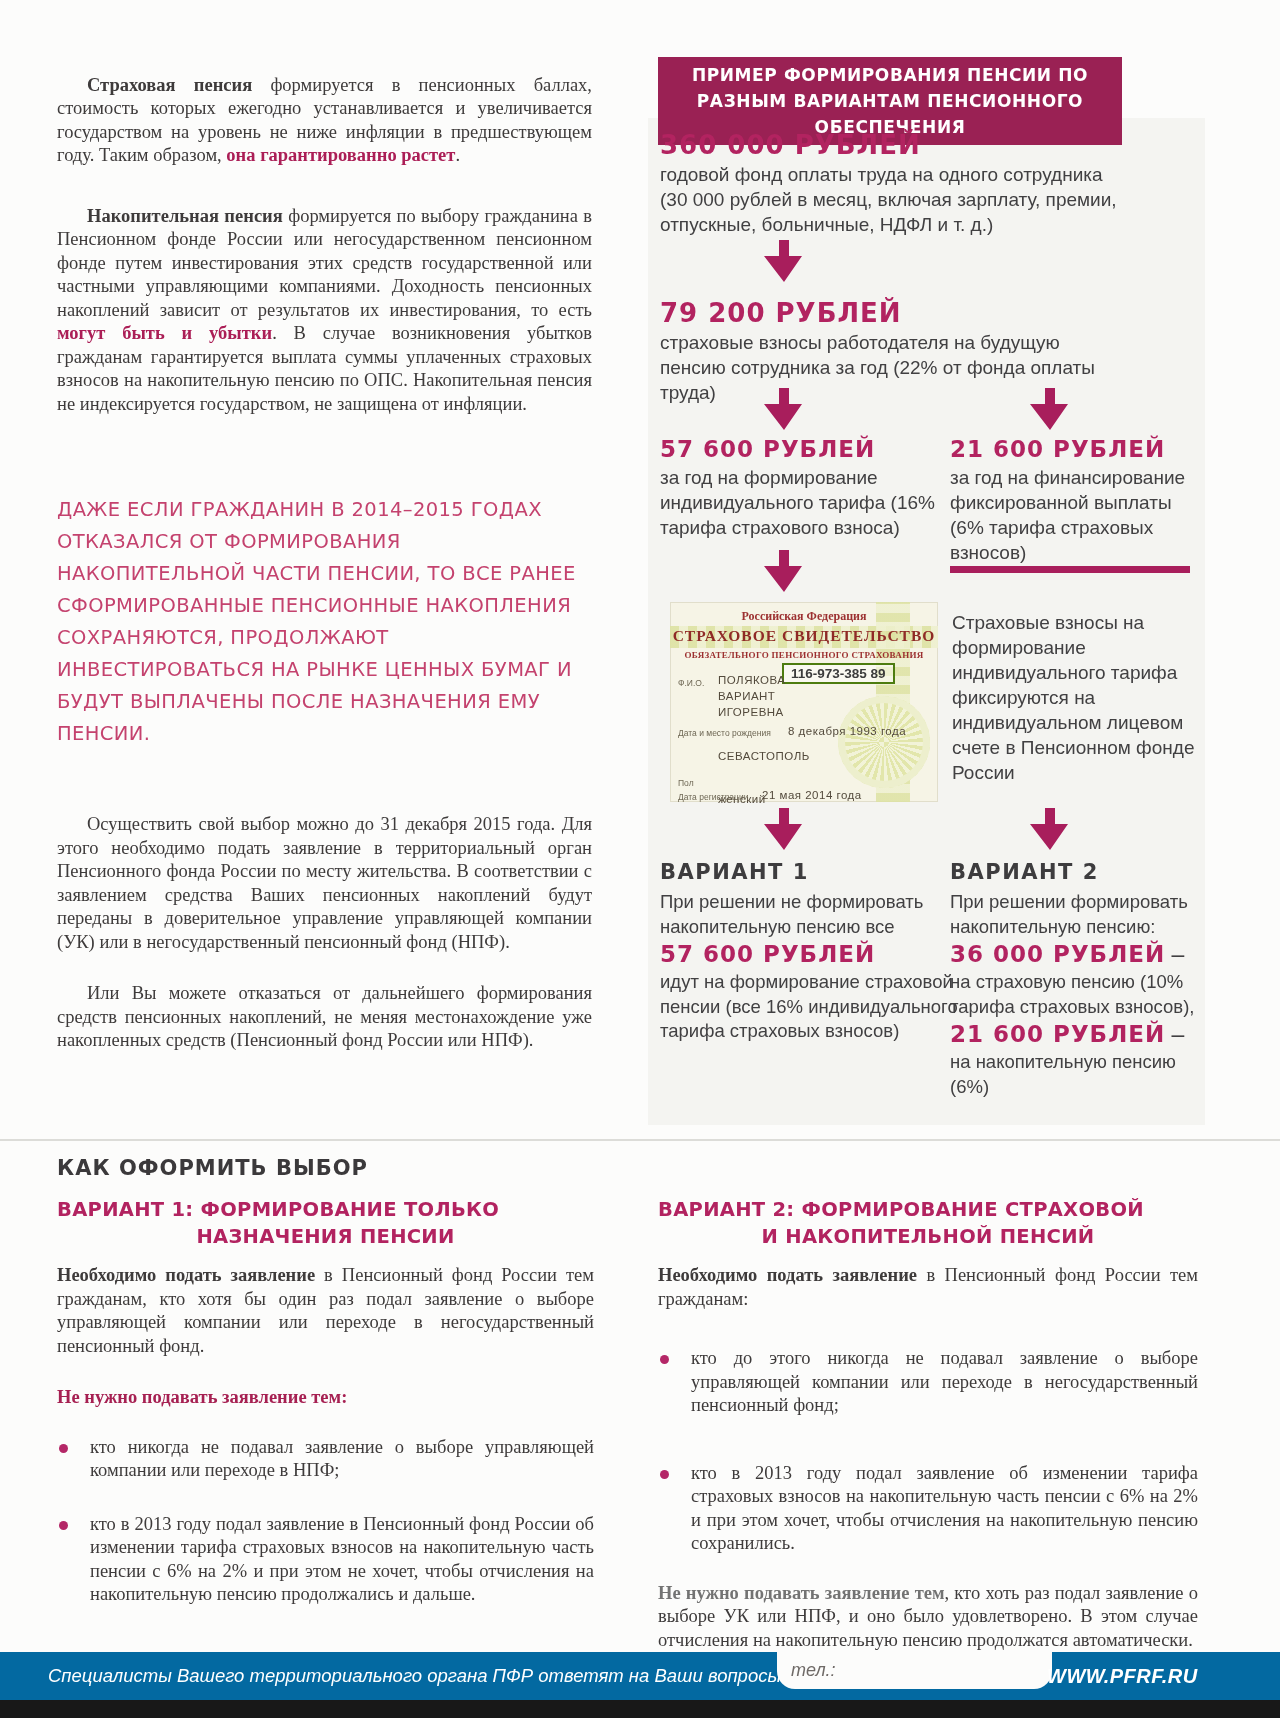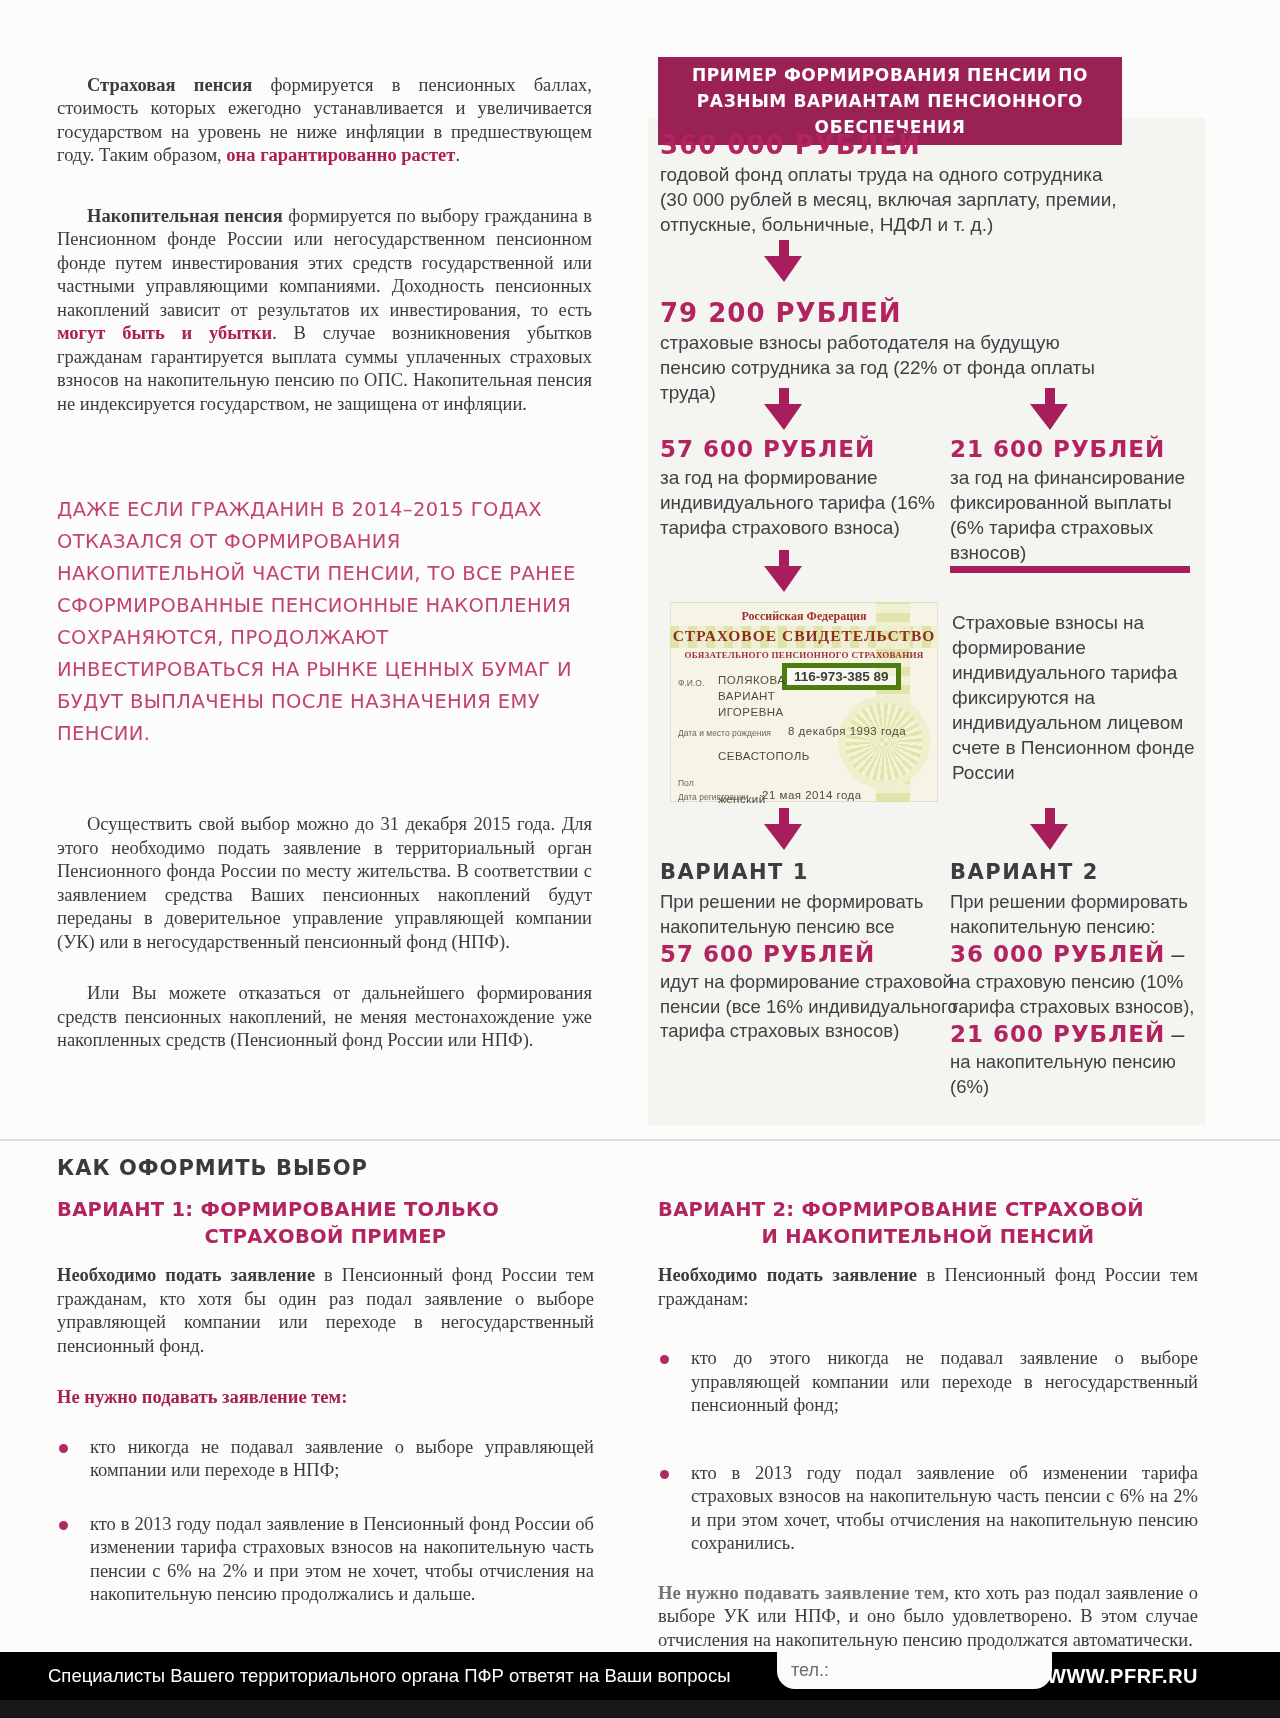--- a/index.html
+++ b/index.html
@@ -62,7 +62,7 @@
         font-weight:bold;font-size:15.5px;letter-spacing:1px;}
   .cert-sub{position:absolute;top:48px;left:0;width:100%;text-align:center;color:#9c3030;
         font-weight:bold;font-size:9px;letter-spacing:.3px;}
-  .cert-num{position:absolute;top:61px;left:112px;border:5px solid #4d7c0f;color:#3c3c3c;
+  .cert-num{position:absolute;top:61px;left:112px;border:2px solid #4d7c0f;color:#3c3c3c;
         font-weight:bold;font-size:13.5px;padding:1px 7px;background:rgba(255,255,255,.45);
         font-family:"Liberation Sans",sans-serif;}
   .cert-label{position:absolute;color:#6e6754;font-size:8.5px;font-family:"Liberation Sans",sans-serif;}

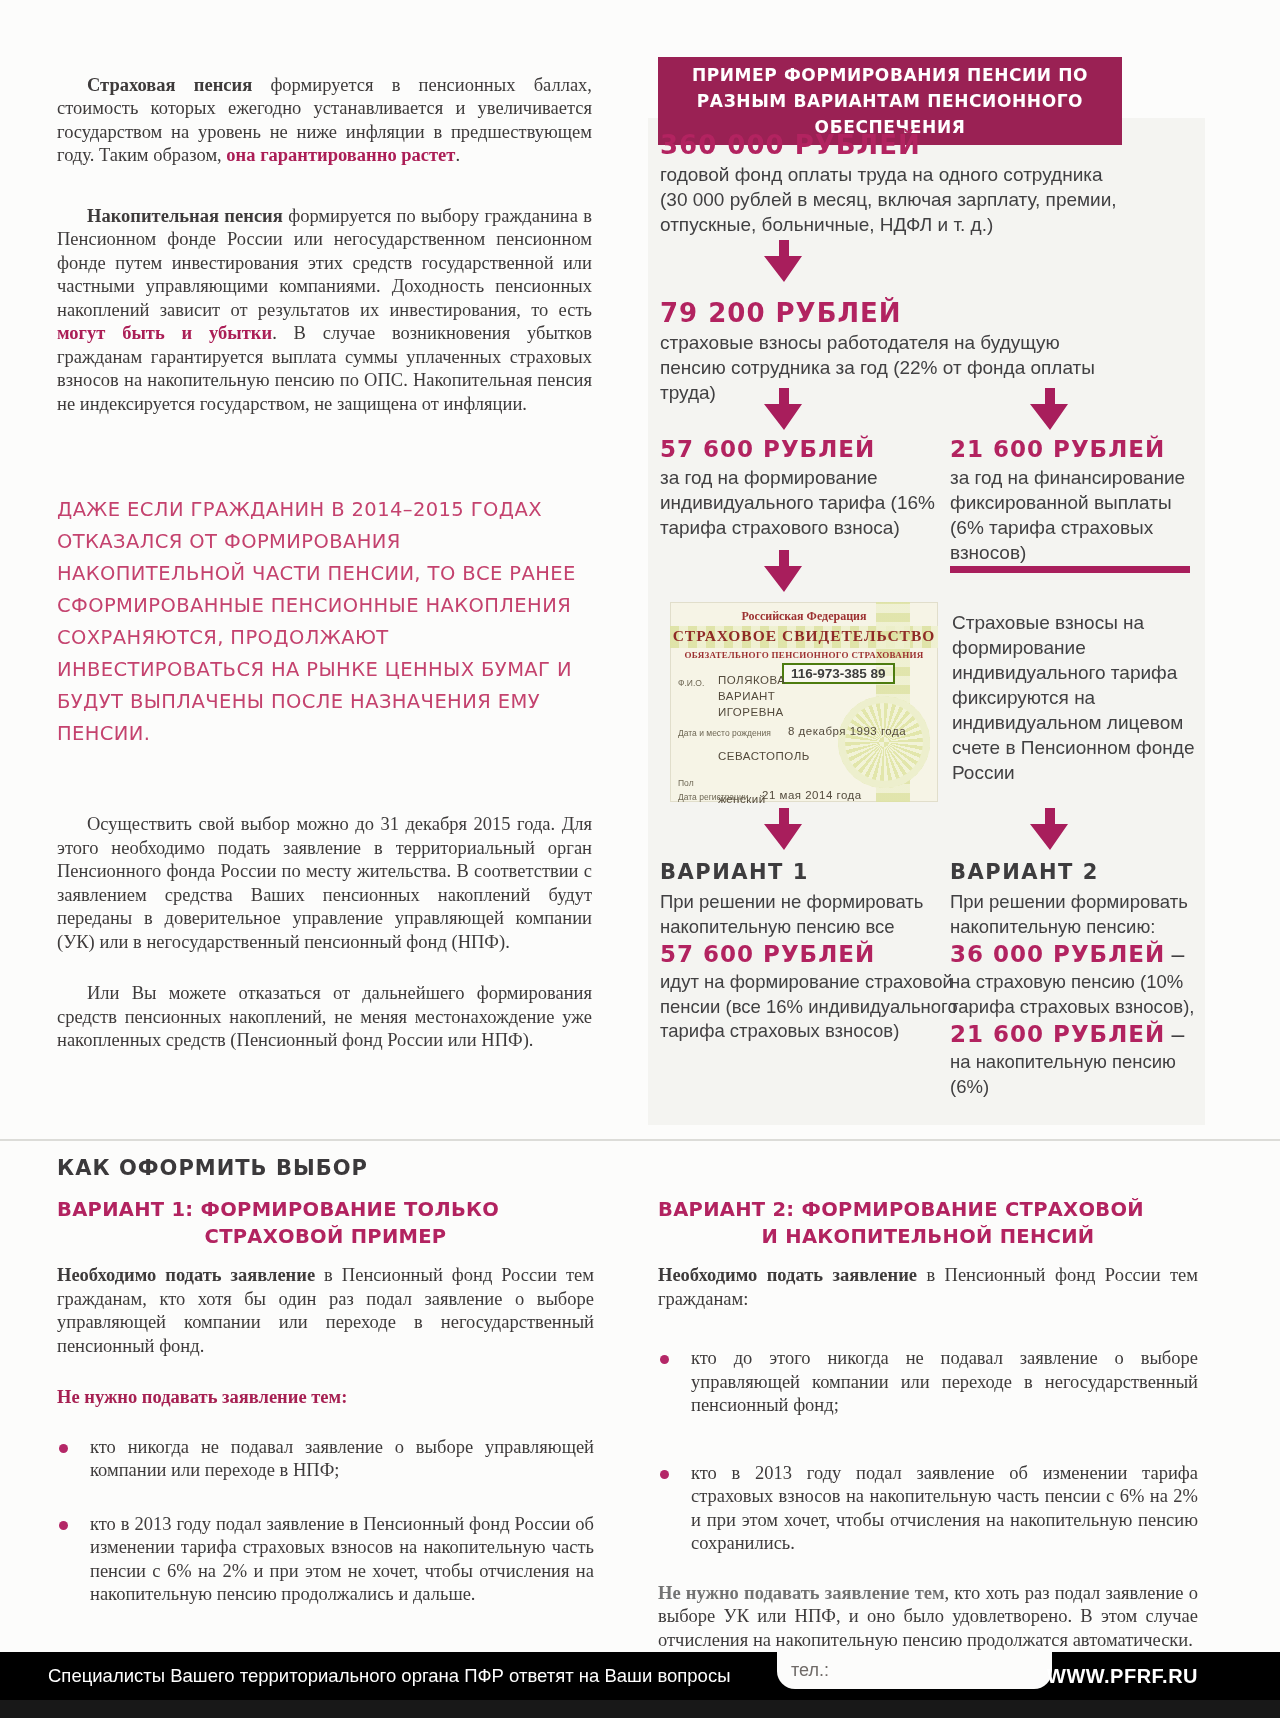--- a/index.html
+++ b/index.html
@@ -211,7 +211,7 @@
   <div class="btm-l">
     <div class="m-head">
       <div>ВАРИАНТ 1: ФОРМИРОВАНИЕ ТОЛЬКО</div>
-      <div class="l2">СТРАХОВОЙ ПРИМЕР</div>
+      <div class="l2">НАЗНАЧЕНИЯ ПЕНСИИ</div>
     </div>
     <p class="serif lead"><span class="b">Необходимо подать заявление</span><span> в Пенсионный фонд России тем гражданам, кто хотя бы один раз подал заявление о выборе управляющей компании или переходе в негосударственный пенсионный фонд.</span></p>
     <div class="serif no-need">Не нужно подавать заявление тем:</div>

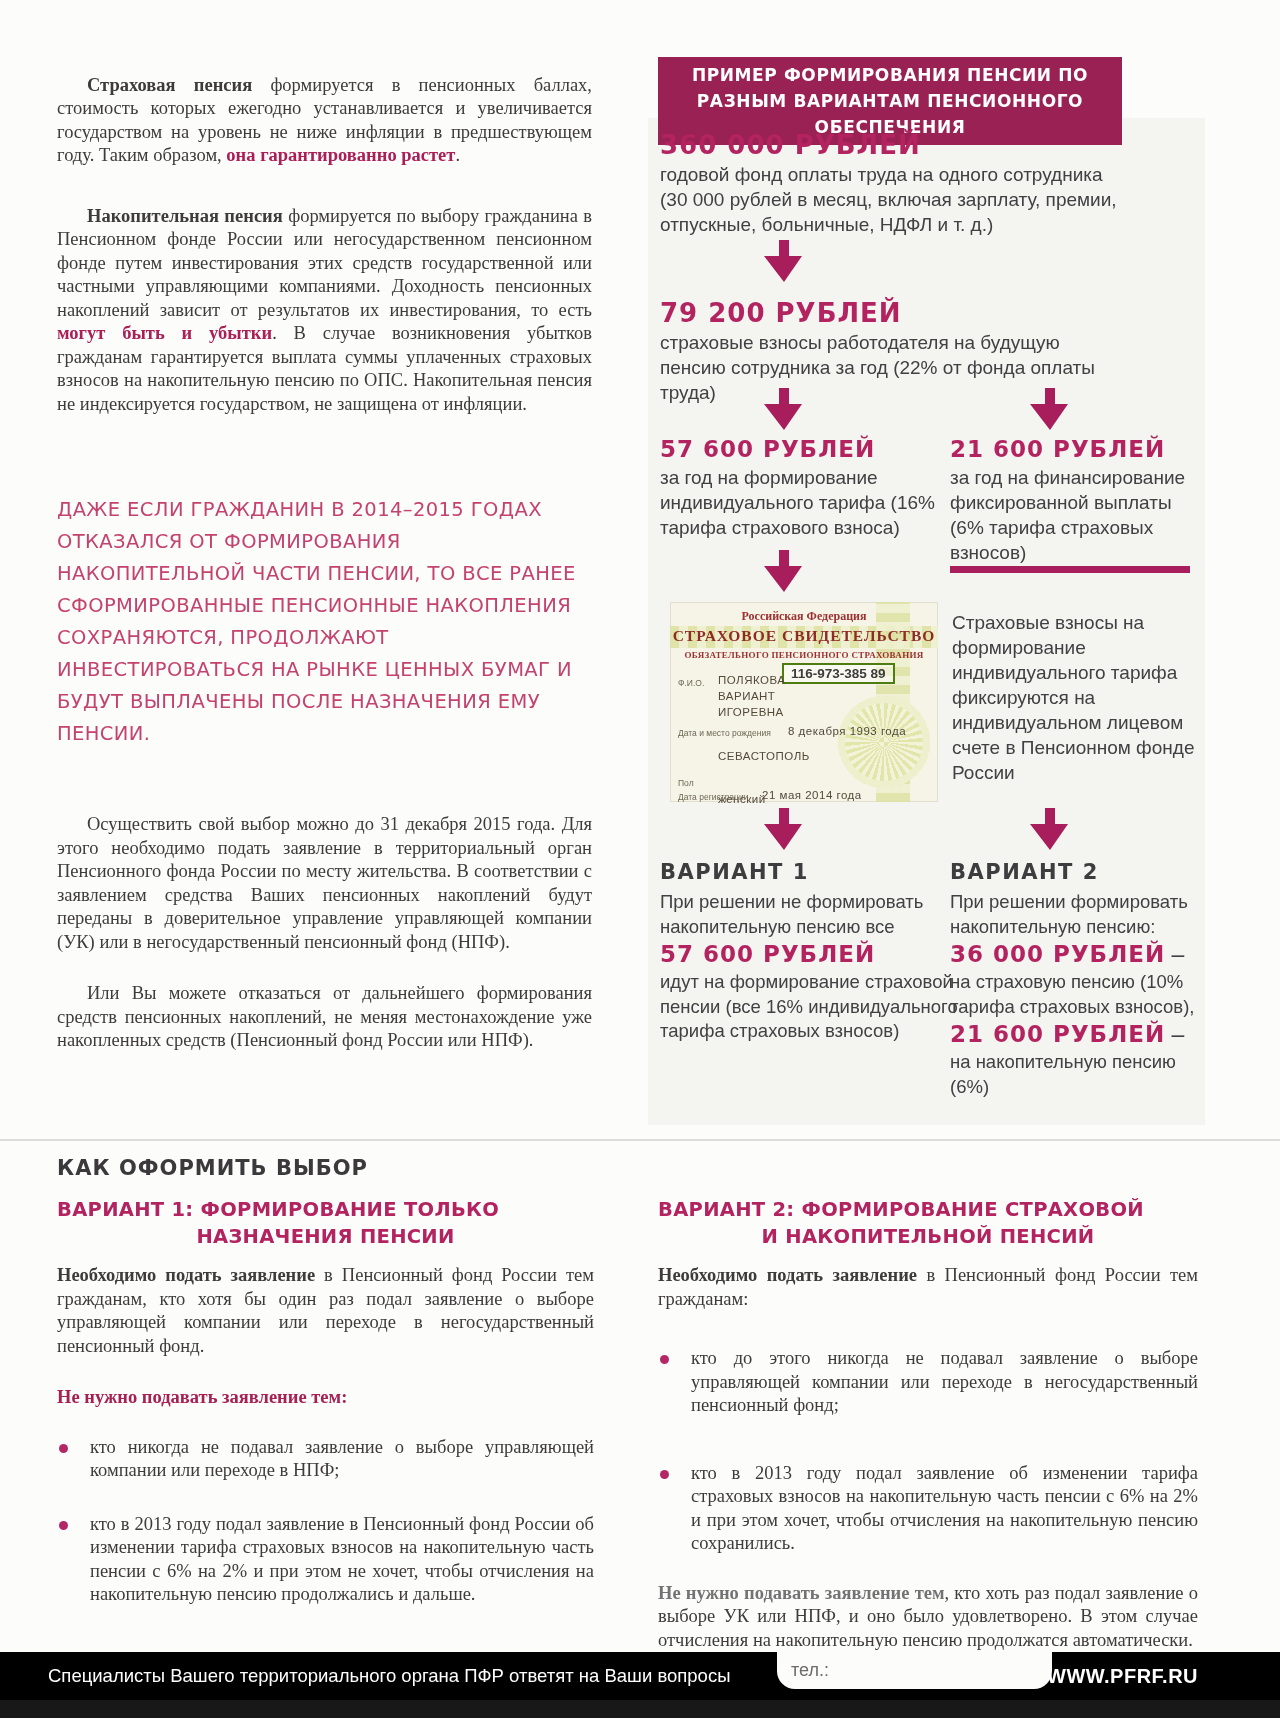--- a/index.html
+++ b/index.html
@@ -82,7 +82,7 @@
   .bullet{position:relative;padding-left:33px;margin-top:22px;}
   .dot{position:absolute;left:2px;top:8px;width:9px;height:9px;border-radius:50%;background:#b42767;}
   
-  .footer{position:absolute;left:0;top:1652px;width:1280px;height:48px;background:#000000;}
+  .footer{position:absolute;left:0;top:1652px;width:1280px;height:48px;background:#0369a1;font-style:italic;}
   .notch{position:absolute;left:777px;top:0;width:275px;height:37px;background:#fcfcfb;
         border-radius:0 0 18px 18px;}
   .f-text{position:absolute;left:48px;top:0;height:48px;line-height:48px;color:#fff;font-size:18.5px;}

